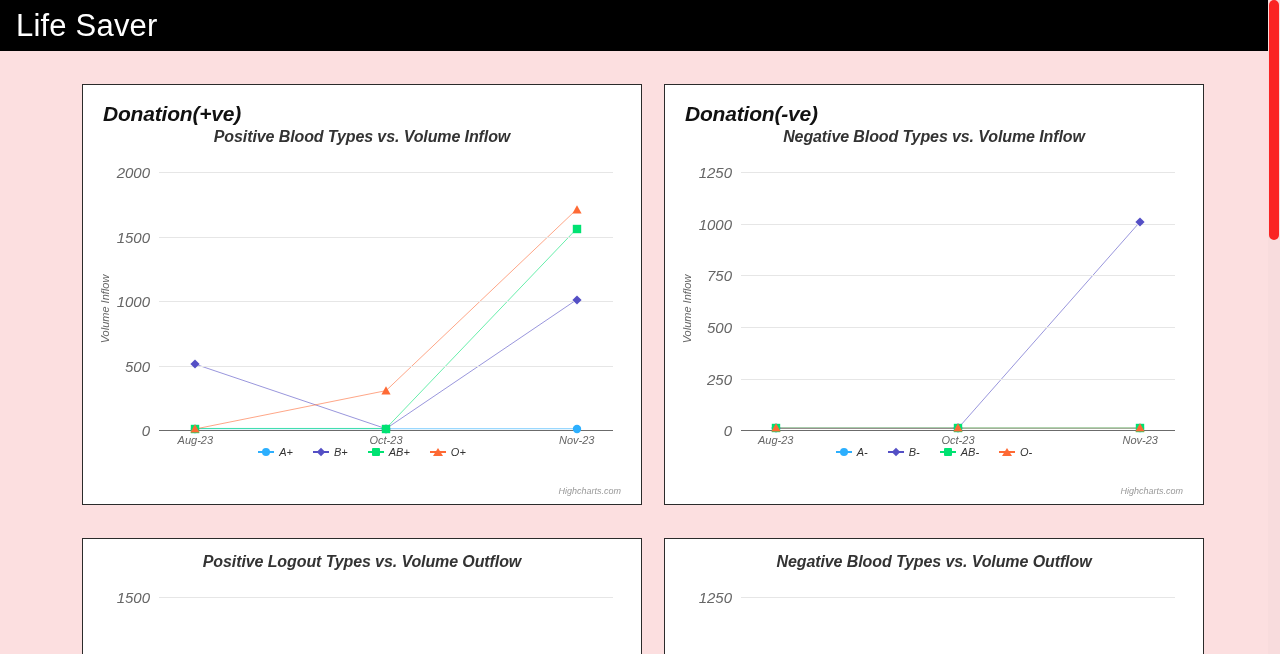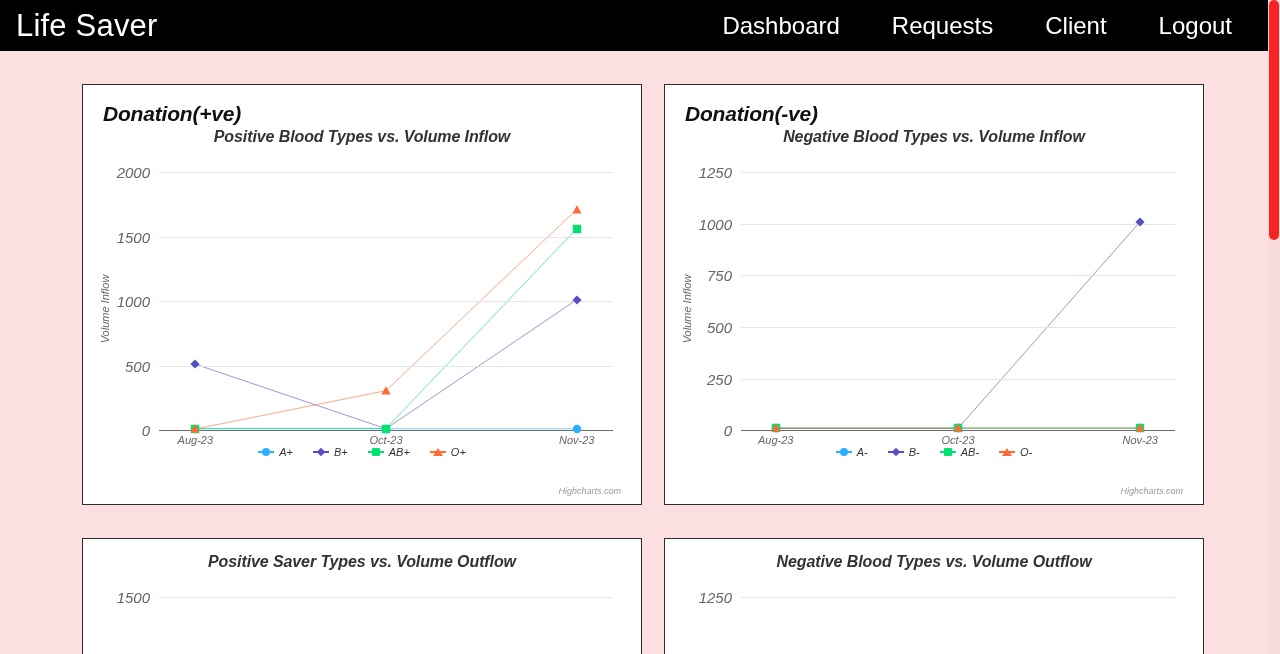--- a/index.html
+++ b/index.html
@@ -198,12 +198,6 @@
 
 <div class="navbar">
   <div class="brand">Life Saver</div>
-  <nav class="nav-links">
-    <a class="nav-link">Dashboard</a>
-    <a class="nav-link">Requests</a>
-    <a class="nav-link">Client</a>
-    <a class="nav-link">Logout</a>
-  </nav>
 </div>
 
 <div class="page">

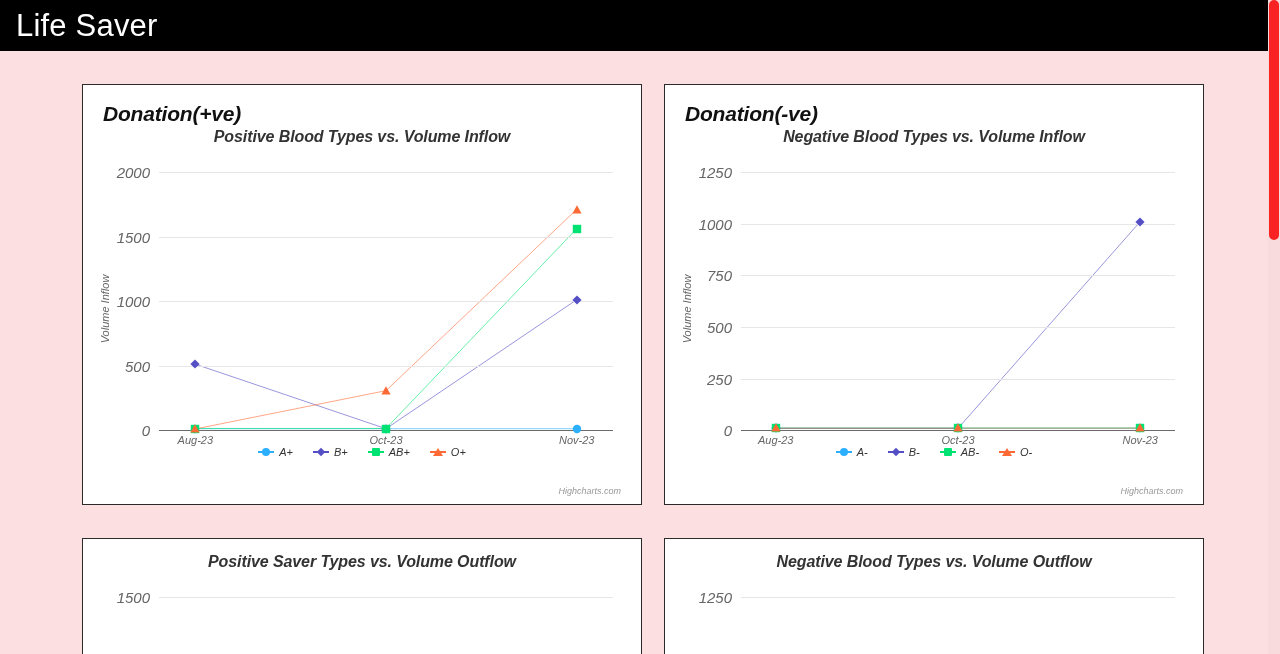--- a/index.html
+++ b/index.html
@@ -423,7 +423,7 @@
 
     <div class="card card-bottom">
       <div class="hc">
-          <div class="hc-title">Positive Saver Types vs. Volume Outflow</div>
+          <div class="hc-title">Positive Logout Types vs. Volume Outflow</div>
           <div class="hc-plot">
             <div class="gridline" style="top:0px"></div>
             <div class="ytick" style="top:0px">1500</div>

